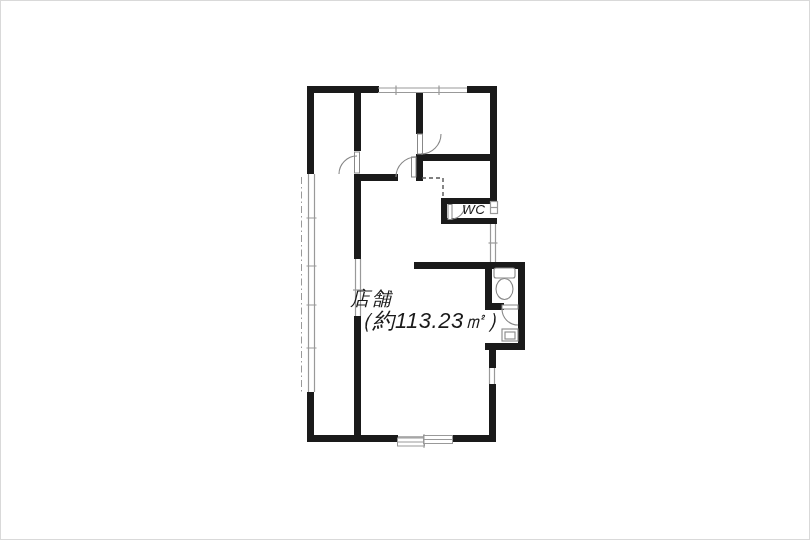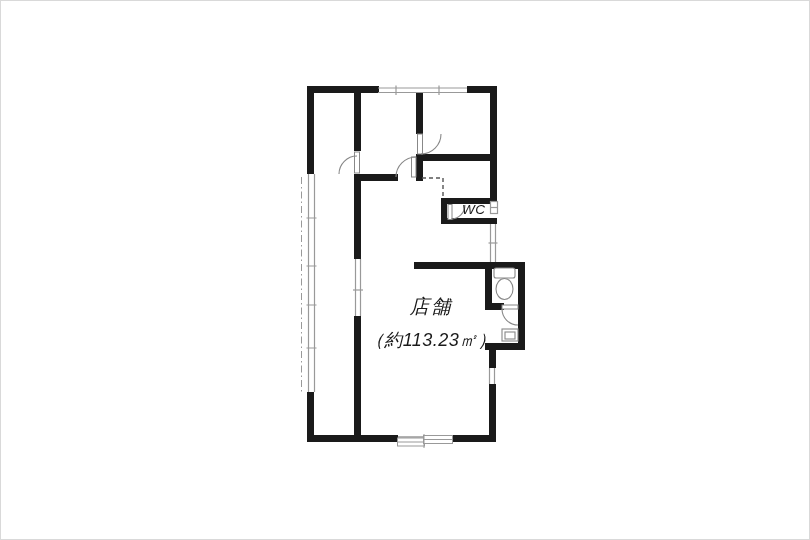--- a/index.html
+++ b/index.html
@@ -23,7 +23,7 @@
   }
   .plan-svg{position:absolute;left:0;top:0;}
   .label{position:absolute;color:var(--text);line-height:1.0;font-style:italic;}
-  .room-label-group{left:349px;top:296px;width:162px;text-align:center;}
+  .room-label-group{left:349px;top:288px;width:162px;}
   .room-name{font-size:19.5px;letter-spacing:2px;font-weight:500;}
   .room-area{font-size:18px;margin-top:14px;letter-spacing:0.5px;}
   .wc-label{left:461px;top:202px;width:30px;font-size:13.5px;letter-spacing:0.5px;}

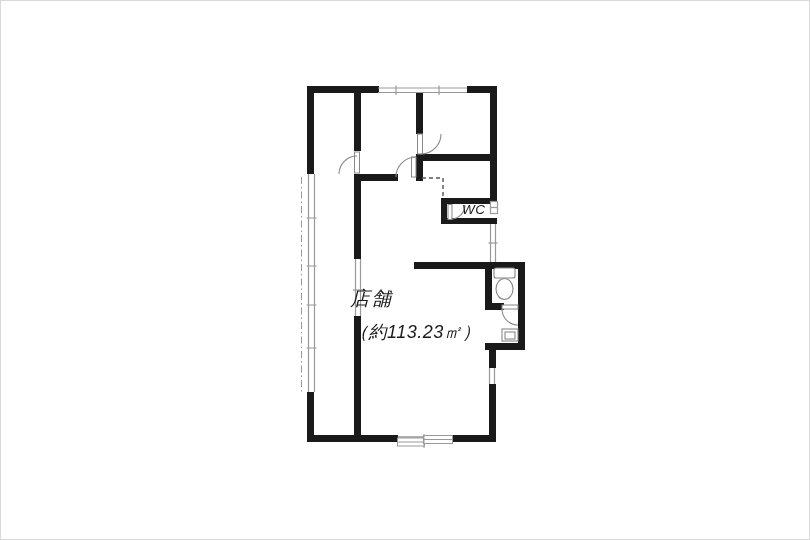--- a/index.html
+++ b/index.html
@@ -25,7 +25,7 @@
   .label{position:absolute;color:var(--text);line-height:1.0;font-style:italic;}
   .room-label-group{left:349px;top:288px;width:162px;}
   .room-name{font-size:19.5px;letter-spacing:2px;font-weight:500;}
-  .room-area{font-size:18px;margin-top:14px;letter-spacing:0.5px;}
+  .room-area{font-size:22px;margin-top:1px;letter-spacing:0.5px;}
   .wc-label{left:461px;top:202px;width:30px;font-size:13.5px;letter-spacing:0.5px;}
 </style>
 </head>

